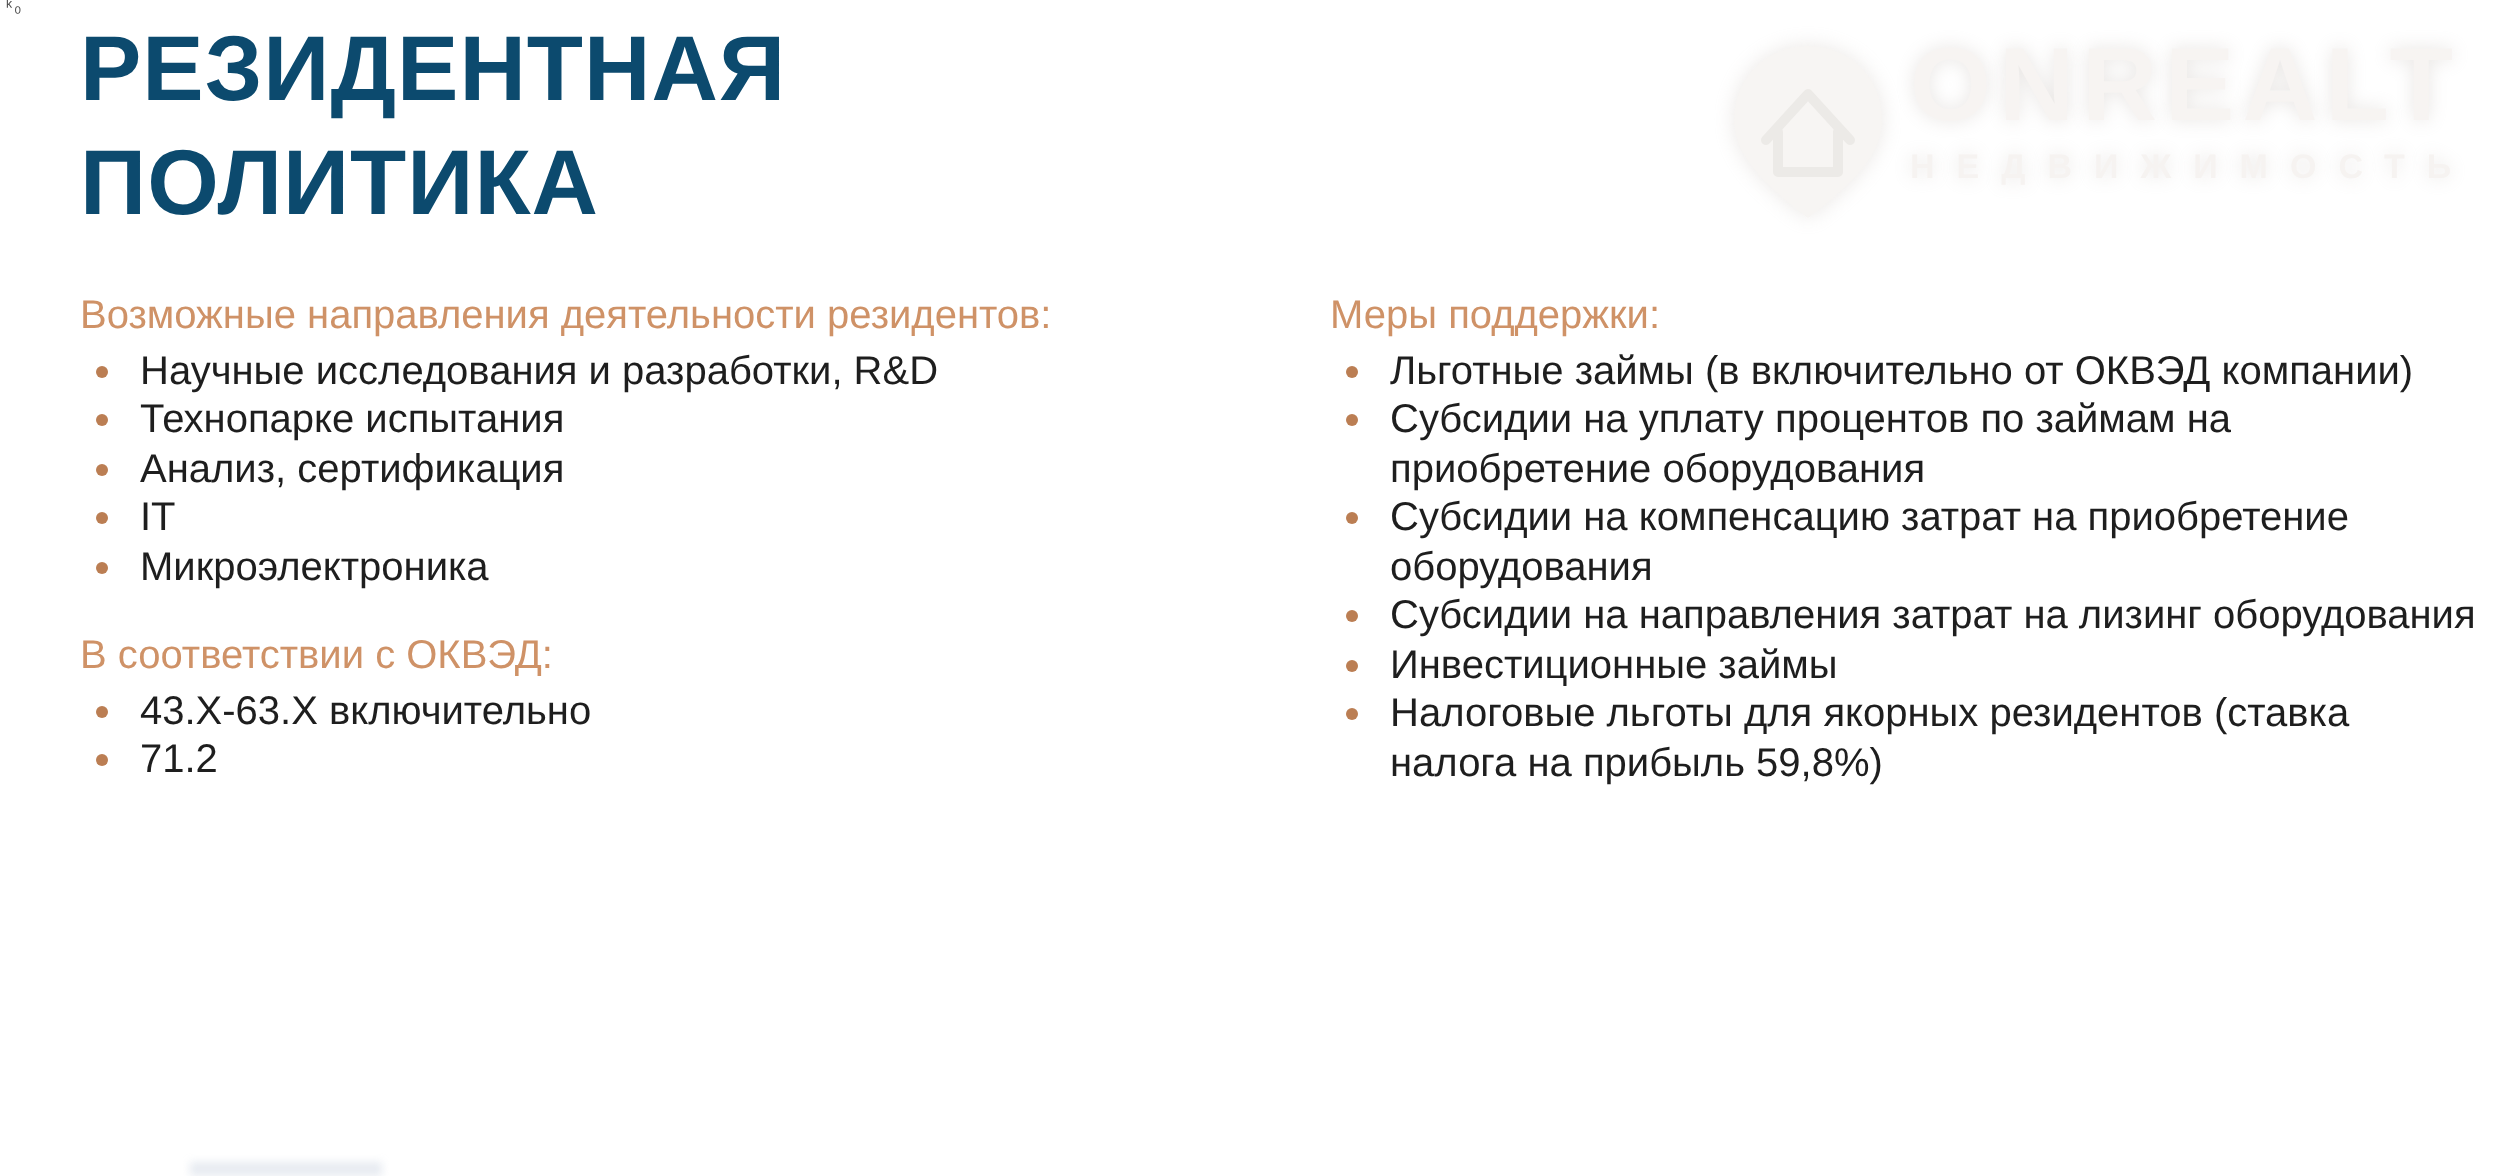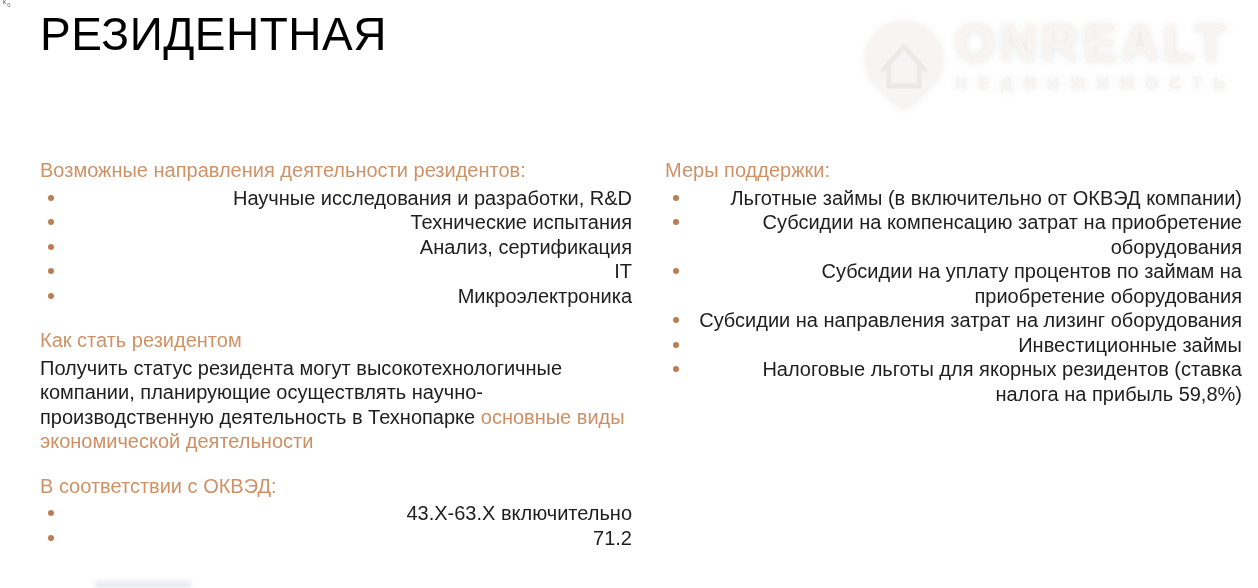--- a/index.html
+++ b/index.html
@@ -36,8 +36,8 @@
   
   .page-title {
     position:absolute; left:40px; top:6px;
-    font-size:46px; line-height:57px; font-weight:400;
-    letter-spacing:0.5px; color:#000000;
+    font-size:46px; line-height:57px; font-weight:700;
+    letter-spacing:0.5px; color:#0c4a6e;
   }
   
   .col { position:absolute; top:146px; font-size:20px; line-height:24.5px; }

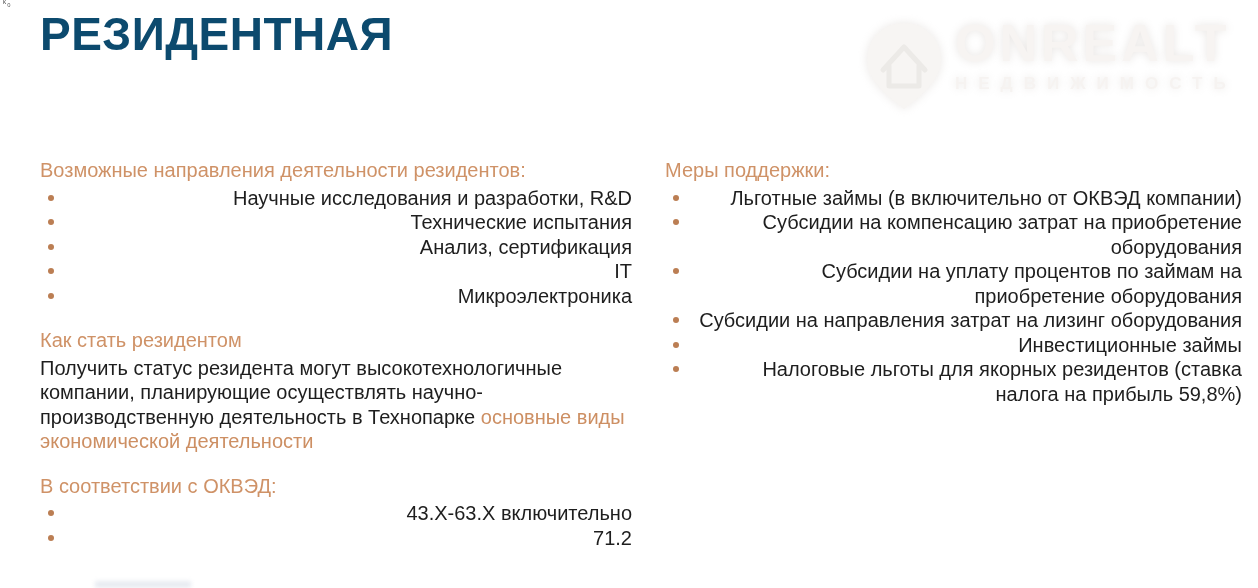--- a/index.html
+++ b/index.html
@@ -79,6 +79,7 @@
 
 <div class="page-title">
   <div>РЕЗИДЕНТНАЯ</div>
+  <div>ПОЛИТИКА</div>
 </div>
 
 <div class="col col-left">

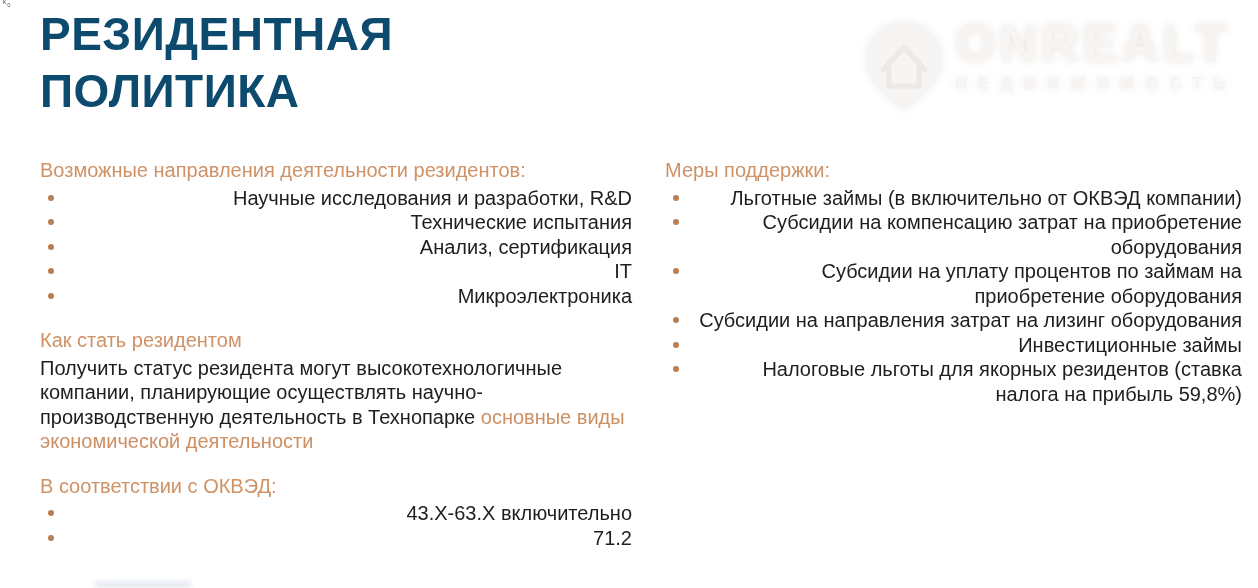--- a/index.html
+++ b/index.html
@@ -44,7 +44,7 @@
   .col-left  { left:40px;  width:592px; }
   .col-right { left:665px; width:577px; }
   .sec-heading { color:#cf9267; margin-bottom:3px; }
-  .sec { margin-top:12px; }
+  .sec { margin-top:0; }
   .sec + .sec { margin-top:20px; }
   ul.blist { list-style:none;text-align:right; }
   ul.blist li { display:flex; align-items:flex-start; }

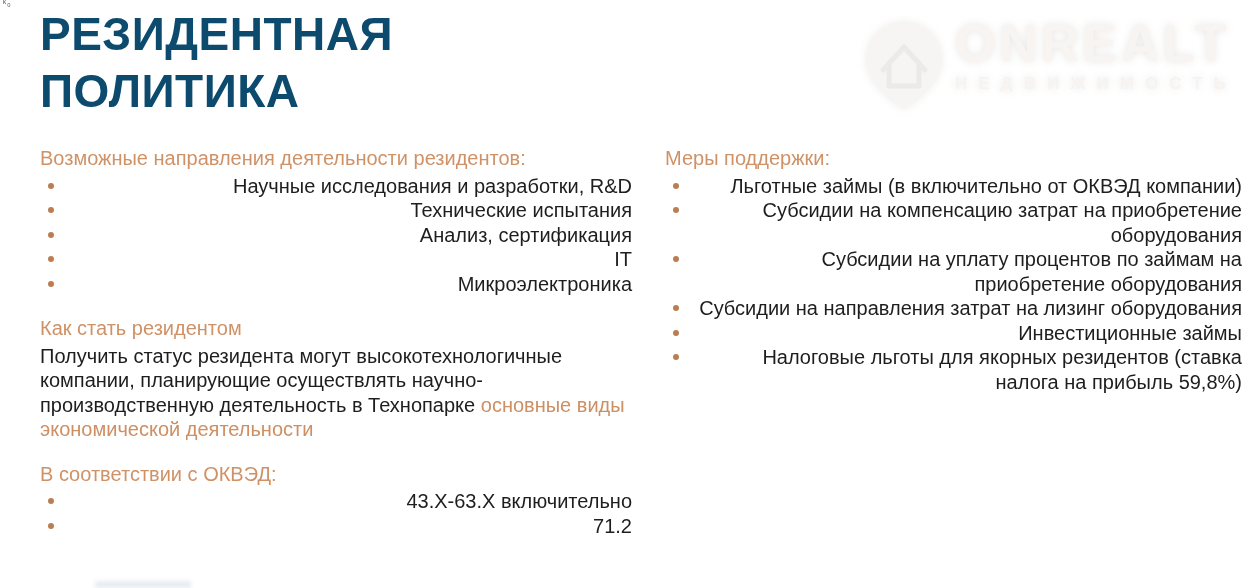--- a/index.html
+++ b/index.html
@@ -46,7 +46,7 @@
   .sec-heading { color:#cf9267; margin-bottom:3px; }
   .sec { margin-top:0; }
   .sec + .sec { margin-top:20px; }
-  ul.blist { list-style:none;text-align:right; }
+  ul.blist { list-style:none; }
   ul.blist li { display:flex; align-items:flex-start; }
   .dot {
     flex:none; width:6px; height:6px; border-radius:50%;

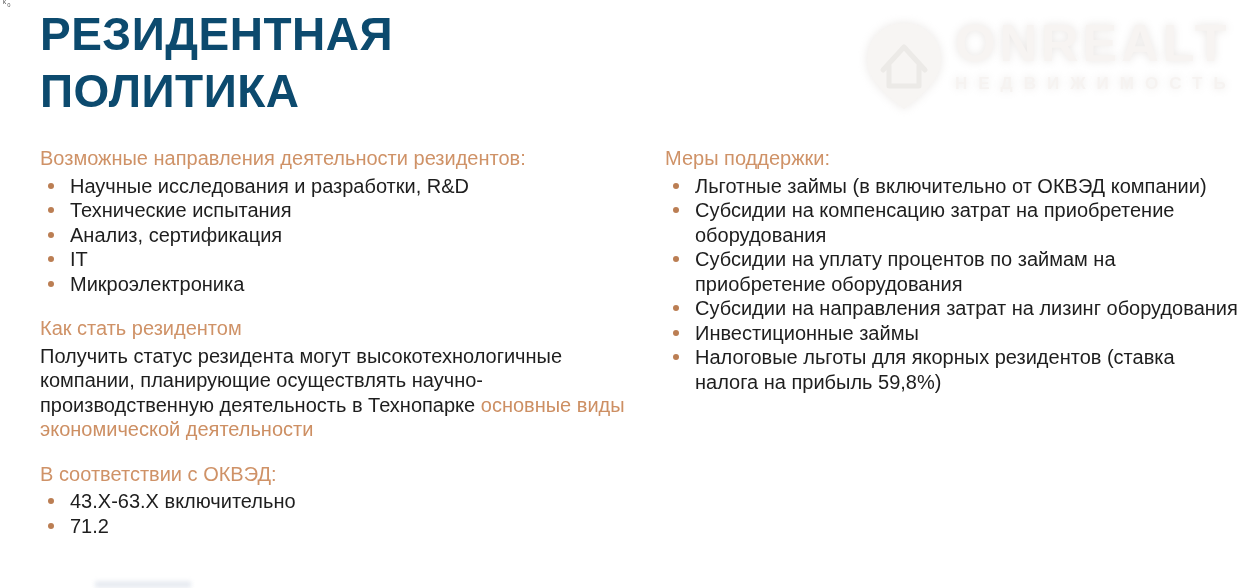--- a/index.html
+++ b/index.html
@@ -93,7 +93,7 @@
         </li>
       <li>
           <span class="dot"></span>
-          <span class="li-text">Технические испытания</span>
+          <span class="li-text">Технопарке испытания</span>
         </li>
       <li>
           <span class="dot"></span>

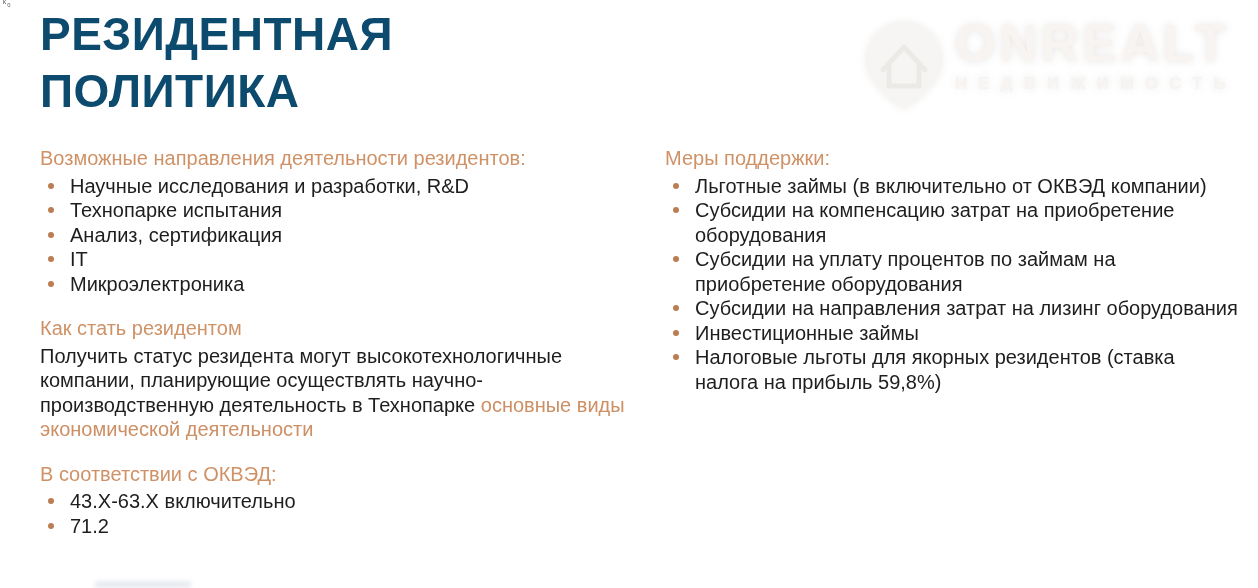--- a/index.html
+++ b/index.html
@@ -141,11 +141,11 @@
         </li>
       <li>
           <span class="dot"></span>
-          <span class="li-text">Субсидии на компенсацию затрат на приобретение оборудования</span>
+          <span class="li-text">Субсидии на уплату процентов по займам на приобретение оборудования</span>
         </li>
       <li>
           <span class="dot"></span>
-          <span class="li-text">Субсидии на уплату процентов по займам на приобретение оборудования</span>
+          <span class="li-text">Субсидии на компенсацию затрат на приобретение оборудования</span>
         </li>
       <li>
           <span class="dot"></span>

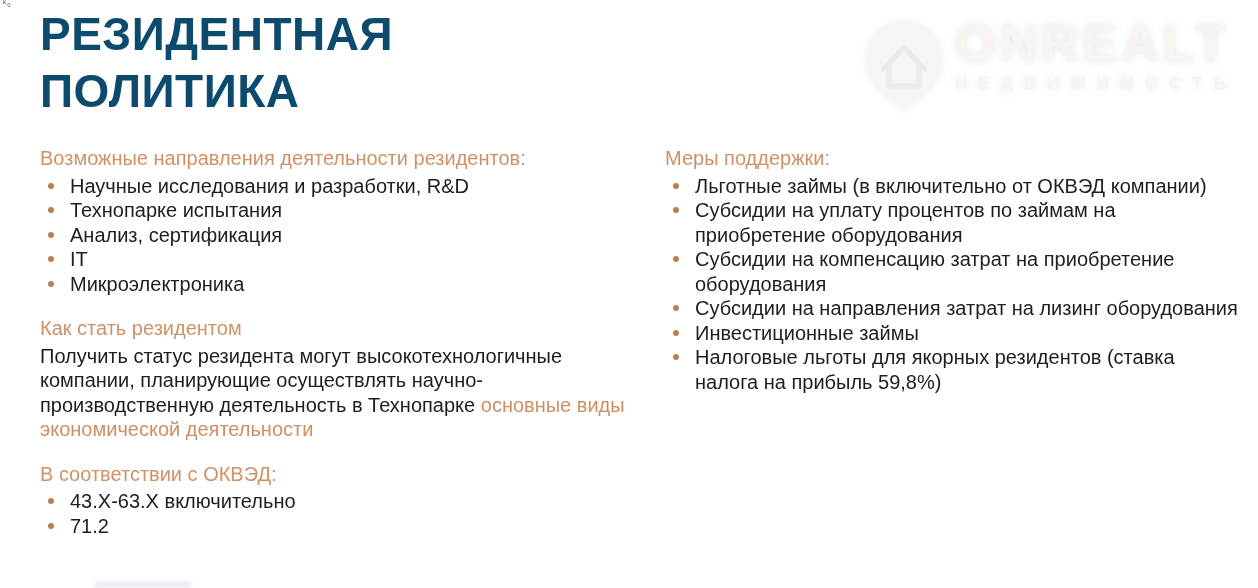--- a/index.html
+++ b/index.html
@@ -110,10 +110,6 @@
     </ul>
   </div>
 
-  <div class="sec">
-    <div class="sec-heading">Как стать резидентом</div>
-    <div class="para"><span>Получить статус резидента могут высокотехнологичные компании, планирующие осуществлять научно-производственную деятельность в Технопарке</span> <span class="inline-link">основные виды экономической деятельности</span></div>
-  </div>
 
   <div class="sec">
     <div class="sec-heading">В соответствии с ОКВЭД:</div>

